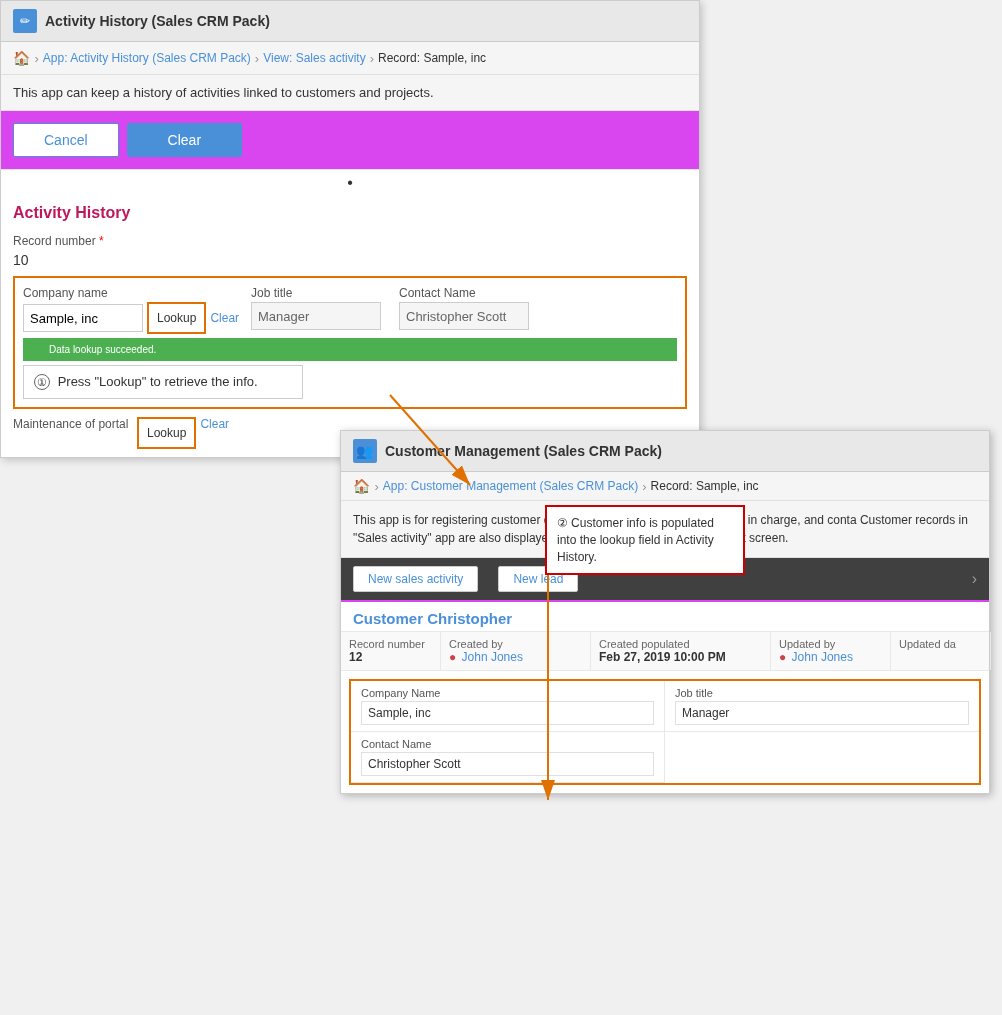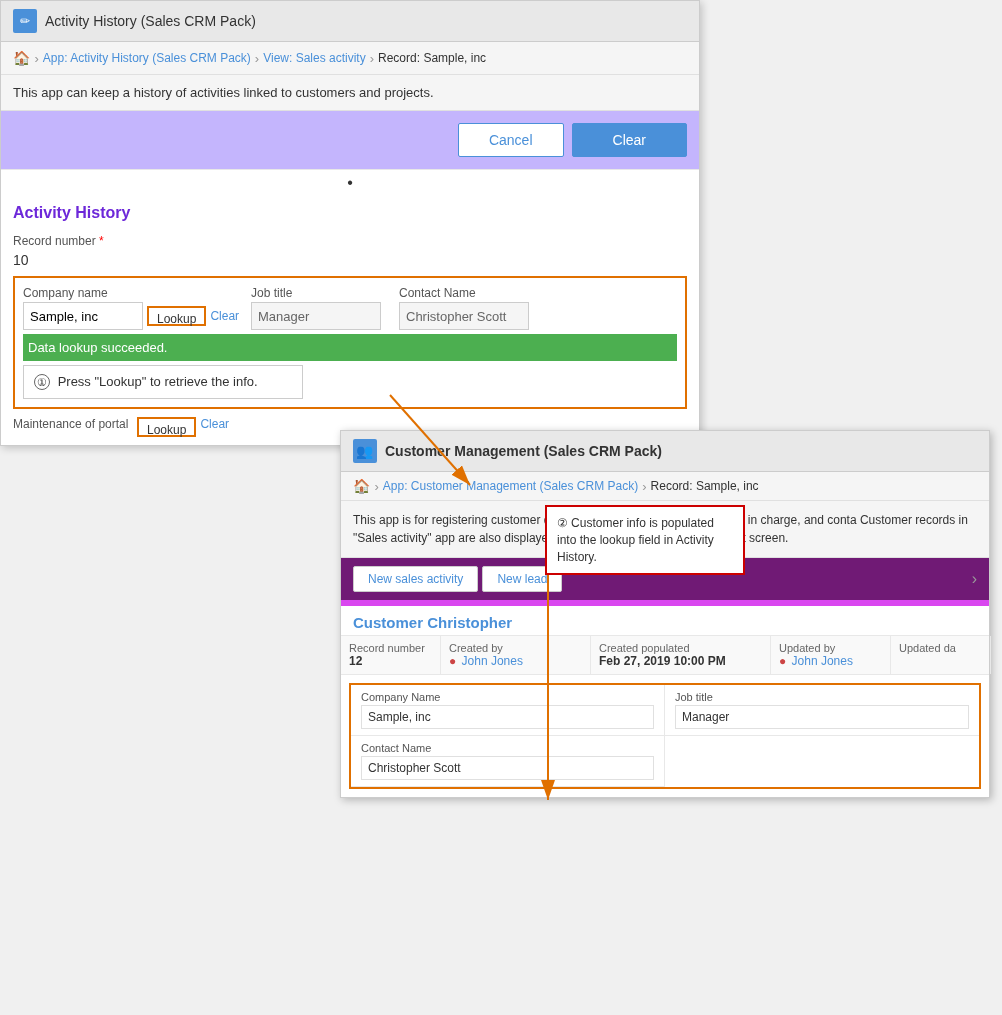--- a/index.html
+++ b/index.html
@@ -30,7 +30,7 @@
       color: white; font-size: 12px; border-radius: 2px;
     }
     .main-title-text {
-      font-size: 14px; font-weight: normal; color: #333;
+      font-size: 14px; font-weight: bold; color: #333;
     }
 
     .breadcrumb-bar {

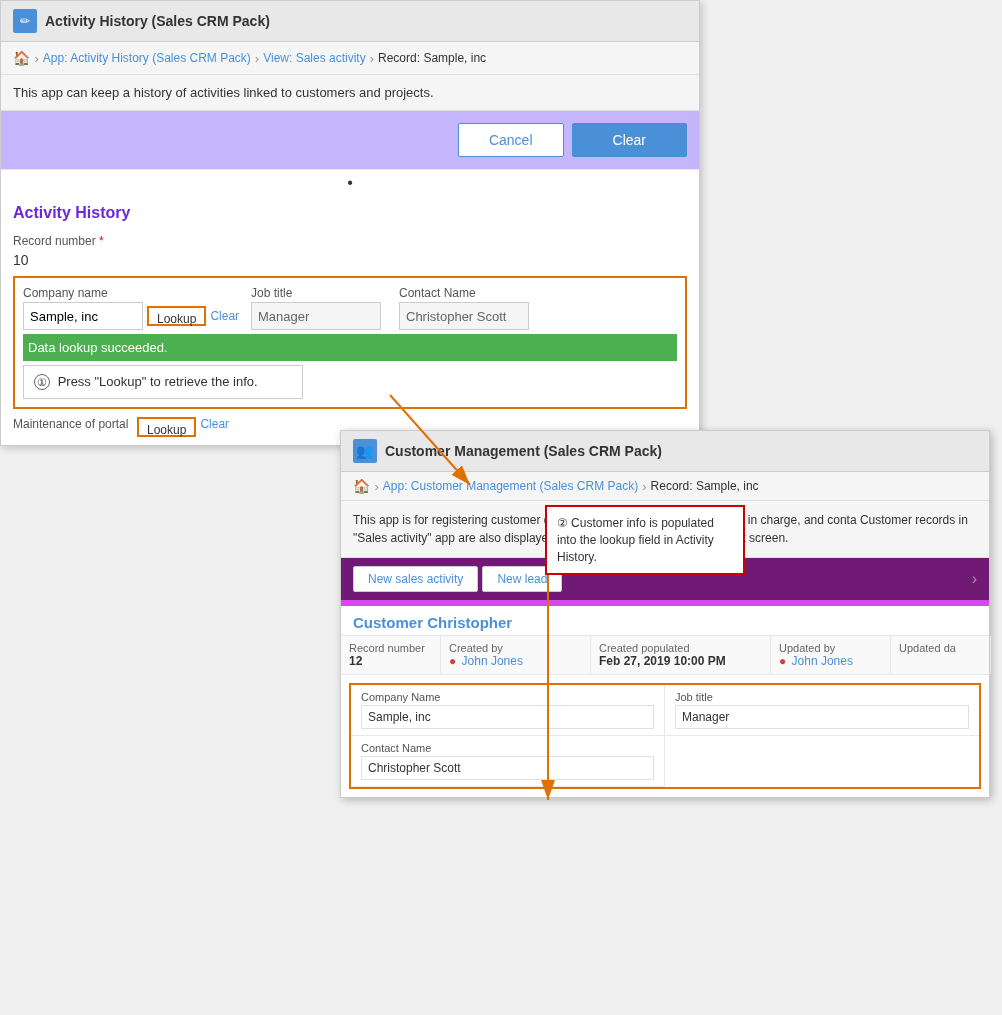--- a/index.html
+++ b/index.html
@@ -57,9 +57,9 @@
       padding: 12px;
       display: flex;
       gap: 8px;
-      background: #c4b5fd;
+      background: #d946ef;
       border-bottom: 1px solid #e8e8e8;
-      justify-content: flex-end;
+      justify-content: flex-start;
     }
     .btn-cancel {
       padding: 8px 30px;

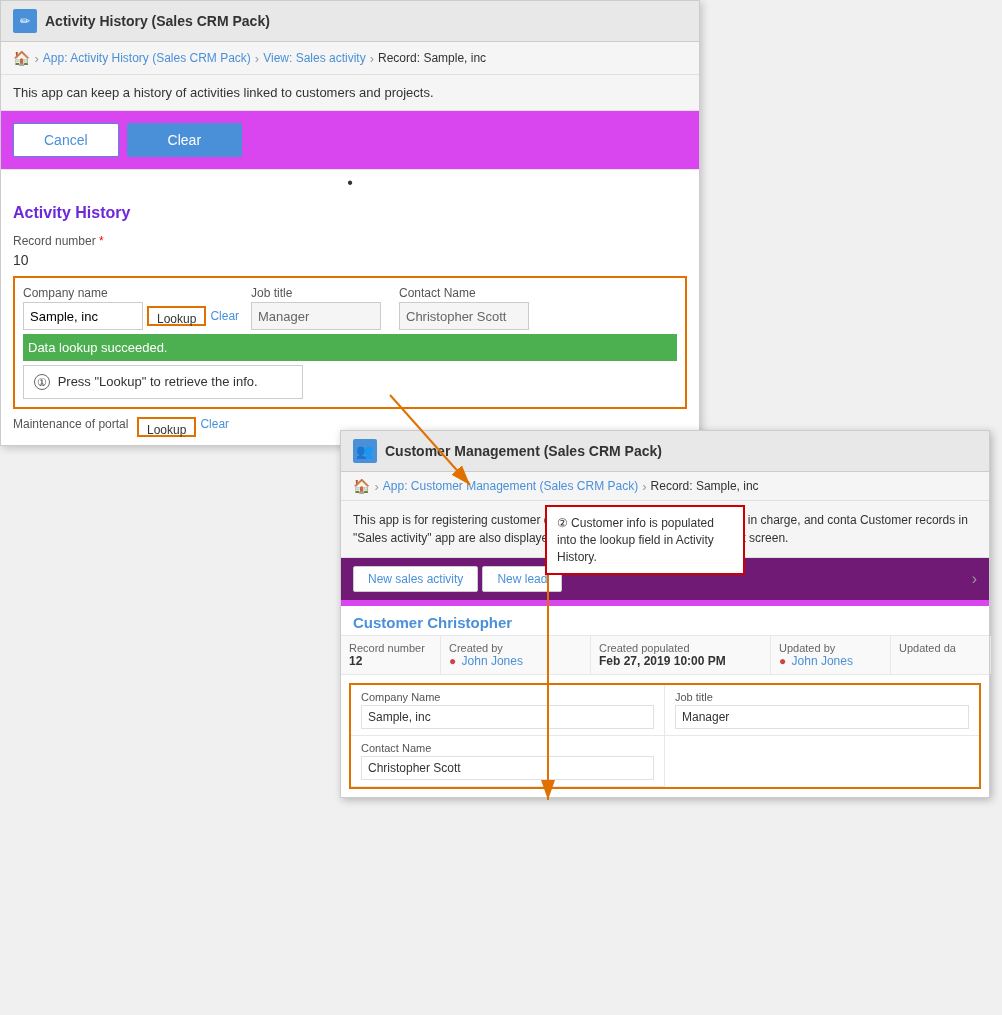--- a/index.html
+++ b/index.html
@@ -89,7 +89,7 @@
 
     .section-title {
       padding: 8px 12px 4px;
-      font-size: 16px; font-weight: bold; color: #6d28d9;
+      font-size: 16px; font-weight: bold; color: #be185d;
     }
 
     .form-area {

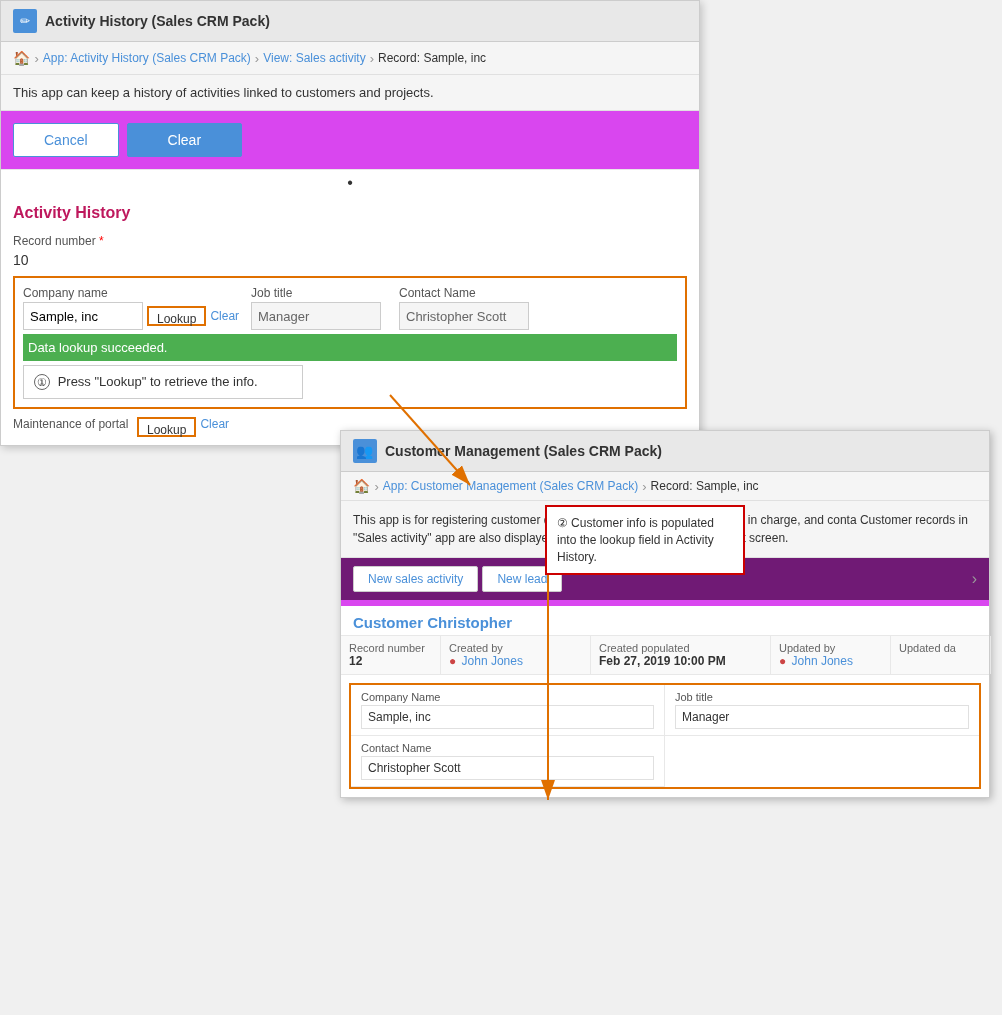--- a/index.html
+++ b/index.html
@@ -145,7 +145,7 @@
       color: #333;
       cursor: pointer;
       font-size: 12px;
-      height: 20px;
+      height: 32px;
     }
     .btn-clear-link {
       color: #4a90d9;

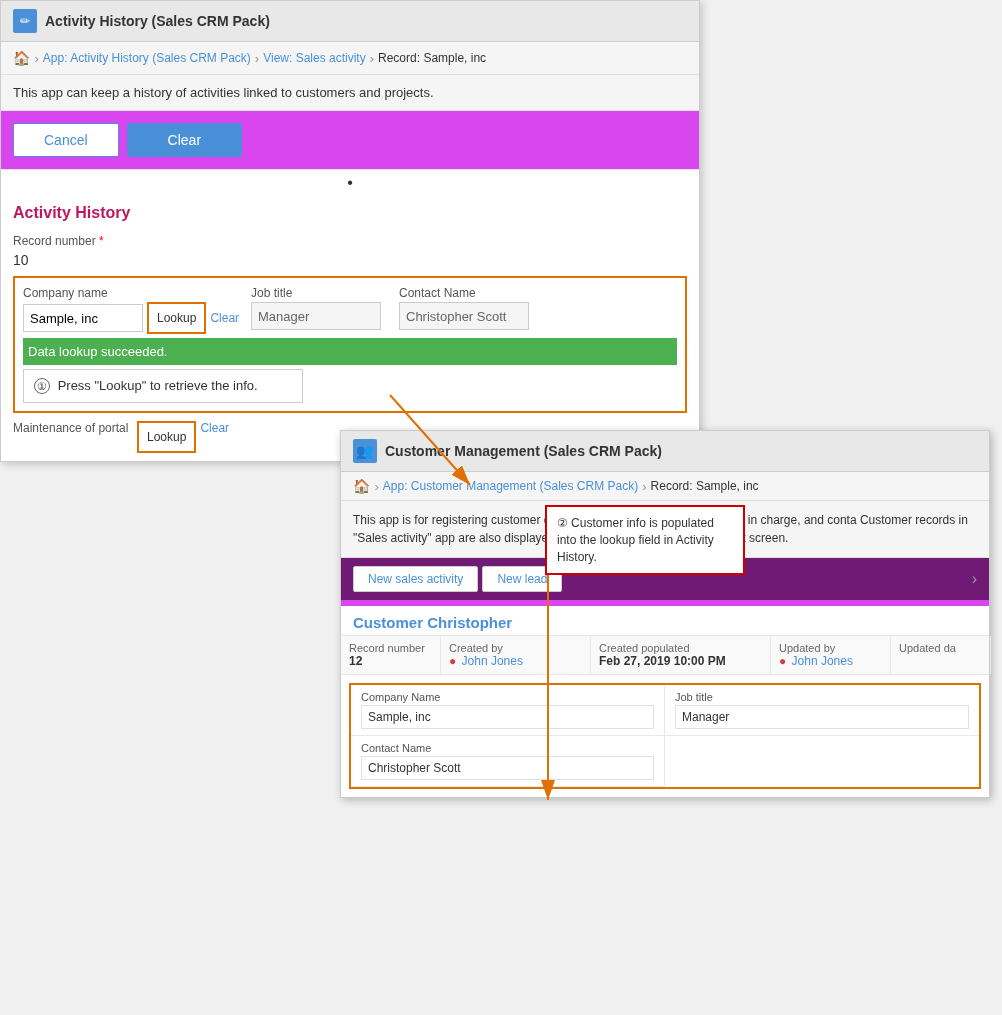--- a/index.html
+++ b/index.html
@@ -158,8 +158,8 @@
     .success-banner {
       background: #4caf50;
       color: white;
-      padding: 6px 5px;
-      font-size: 13px;
+      padding: 6px 26px;
+      font-size: 10px;
       margin-top: 4px;
     }
 

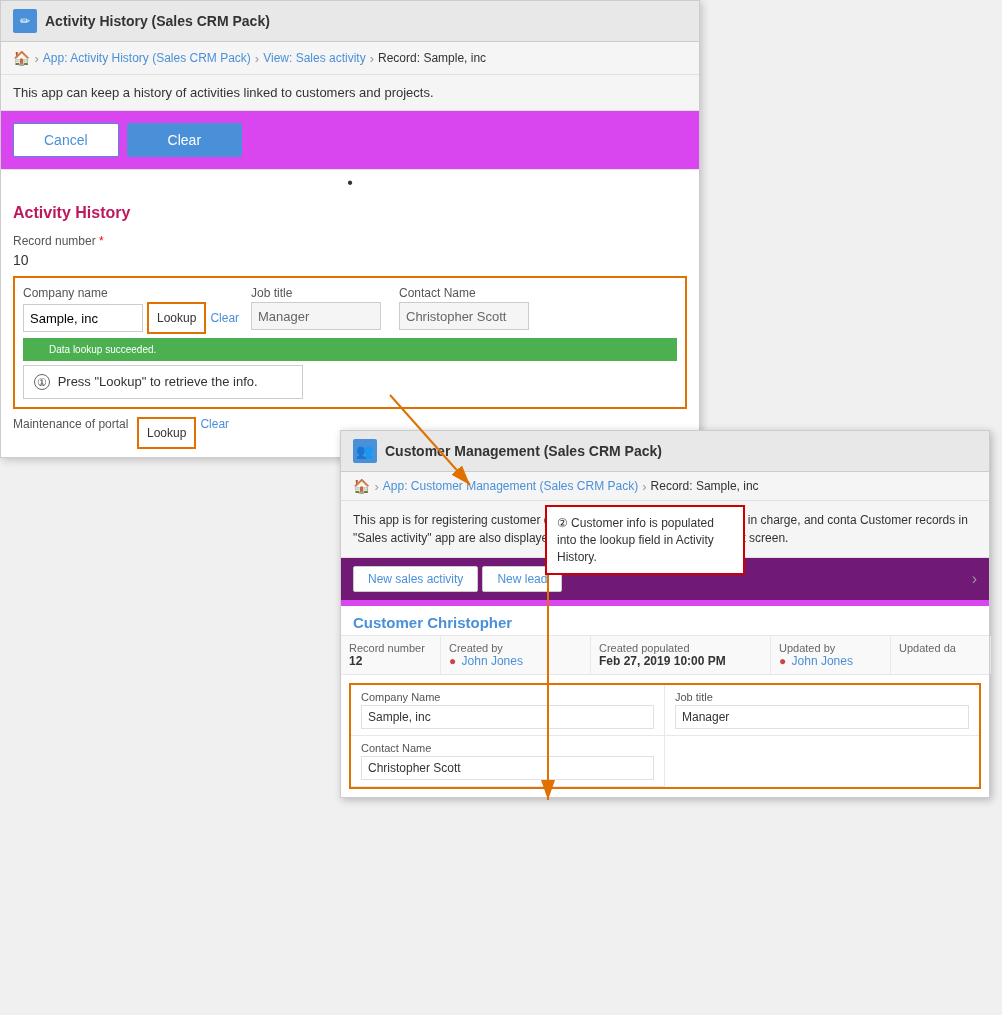--- a/index.html
+++ b/index.html
@@ -241,9 +241,9 @@
       padding: 8px 12px;
       display: flex;
       align-items: center;
-      gap: 4px;
-      border-bottom: 6px solid #d946ef;
-      background: #701a75;
+      gap: 20px;
+      border-bottom: 2px solid #d946ef;
+      background: #404040;
     }
     .tab-btn {
       padding: 5px 14px;

